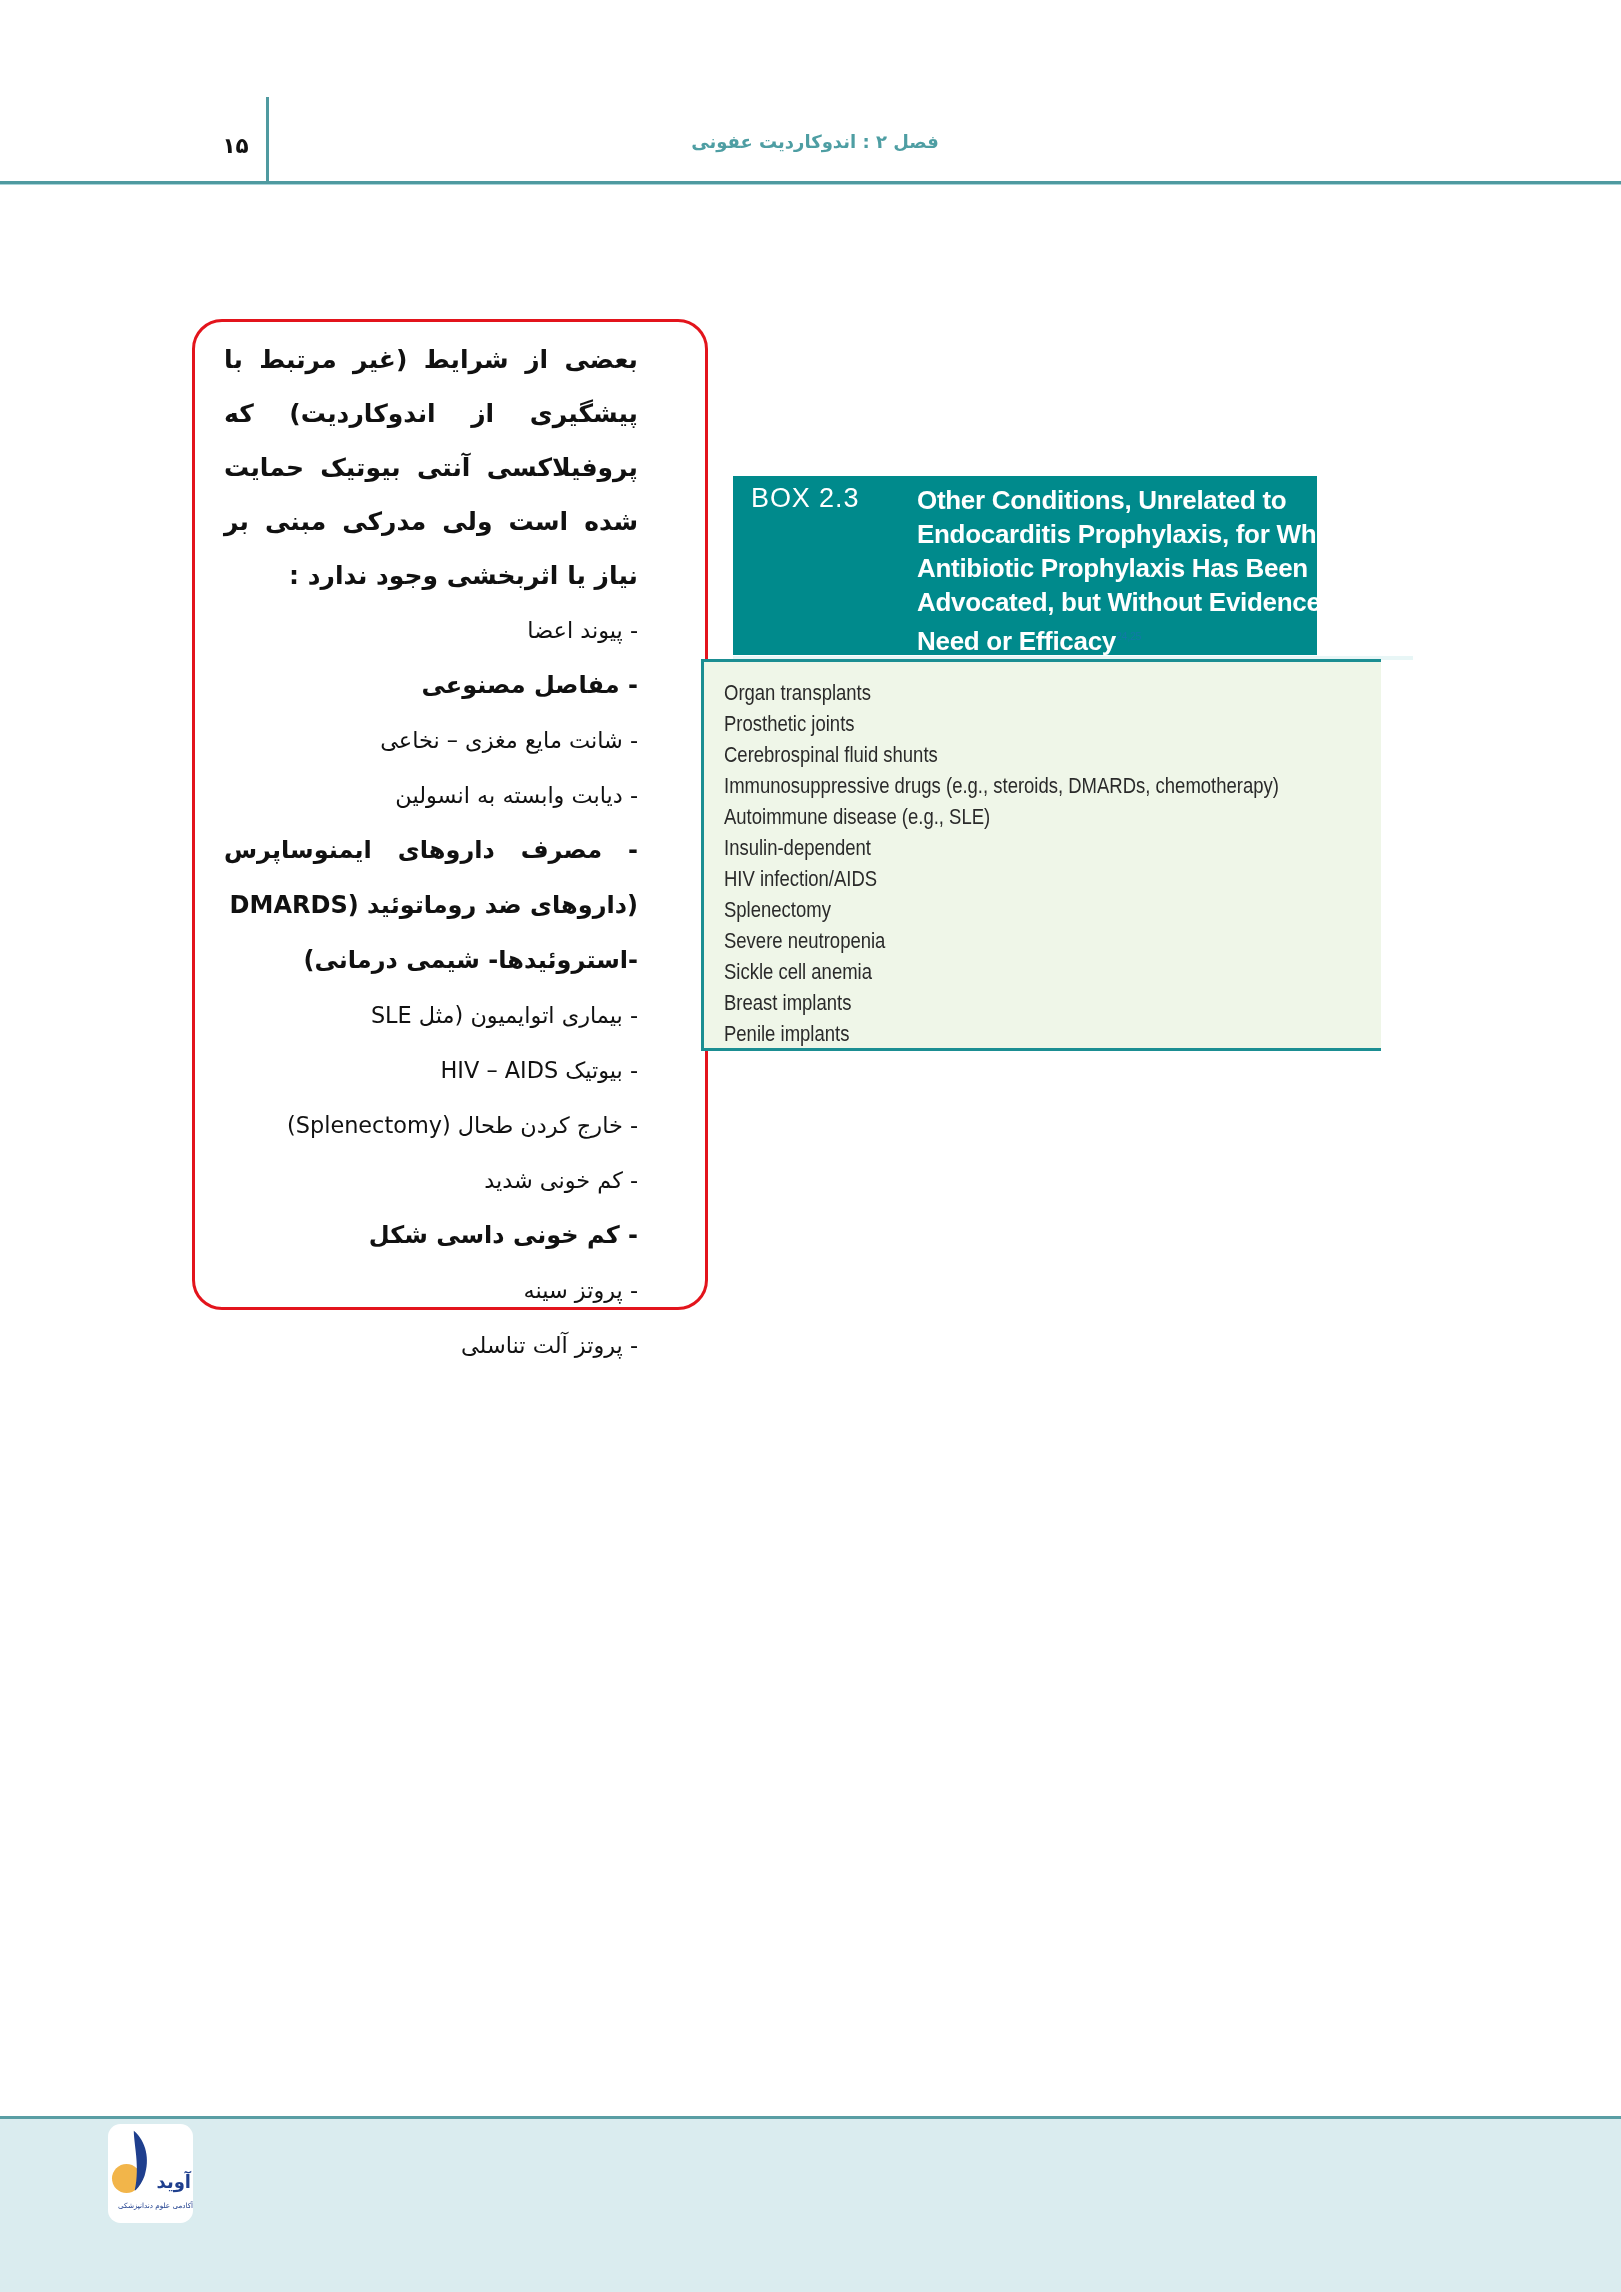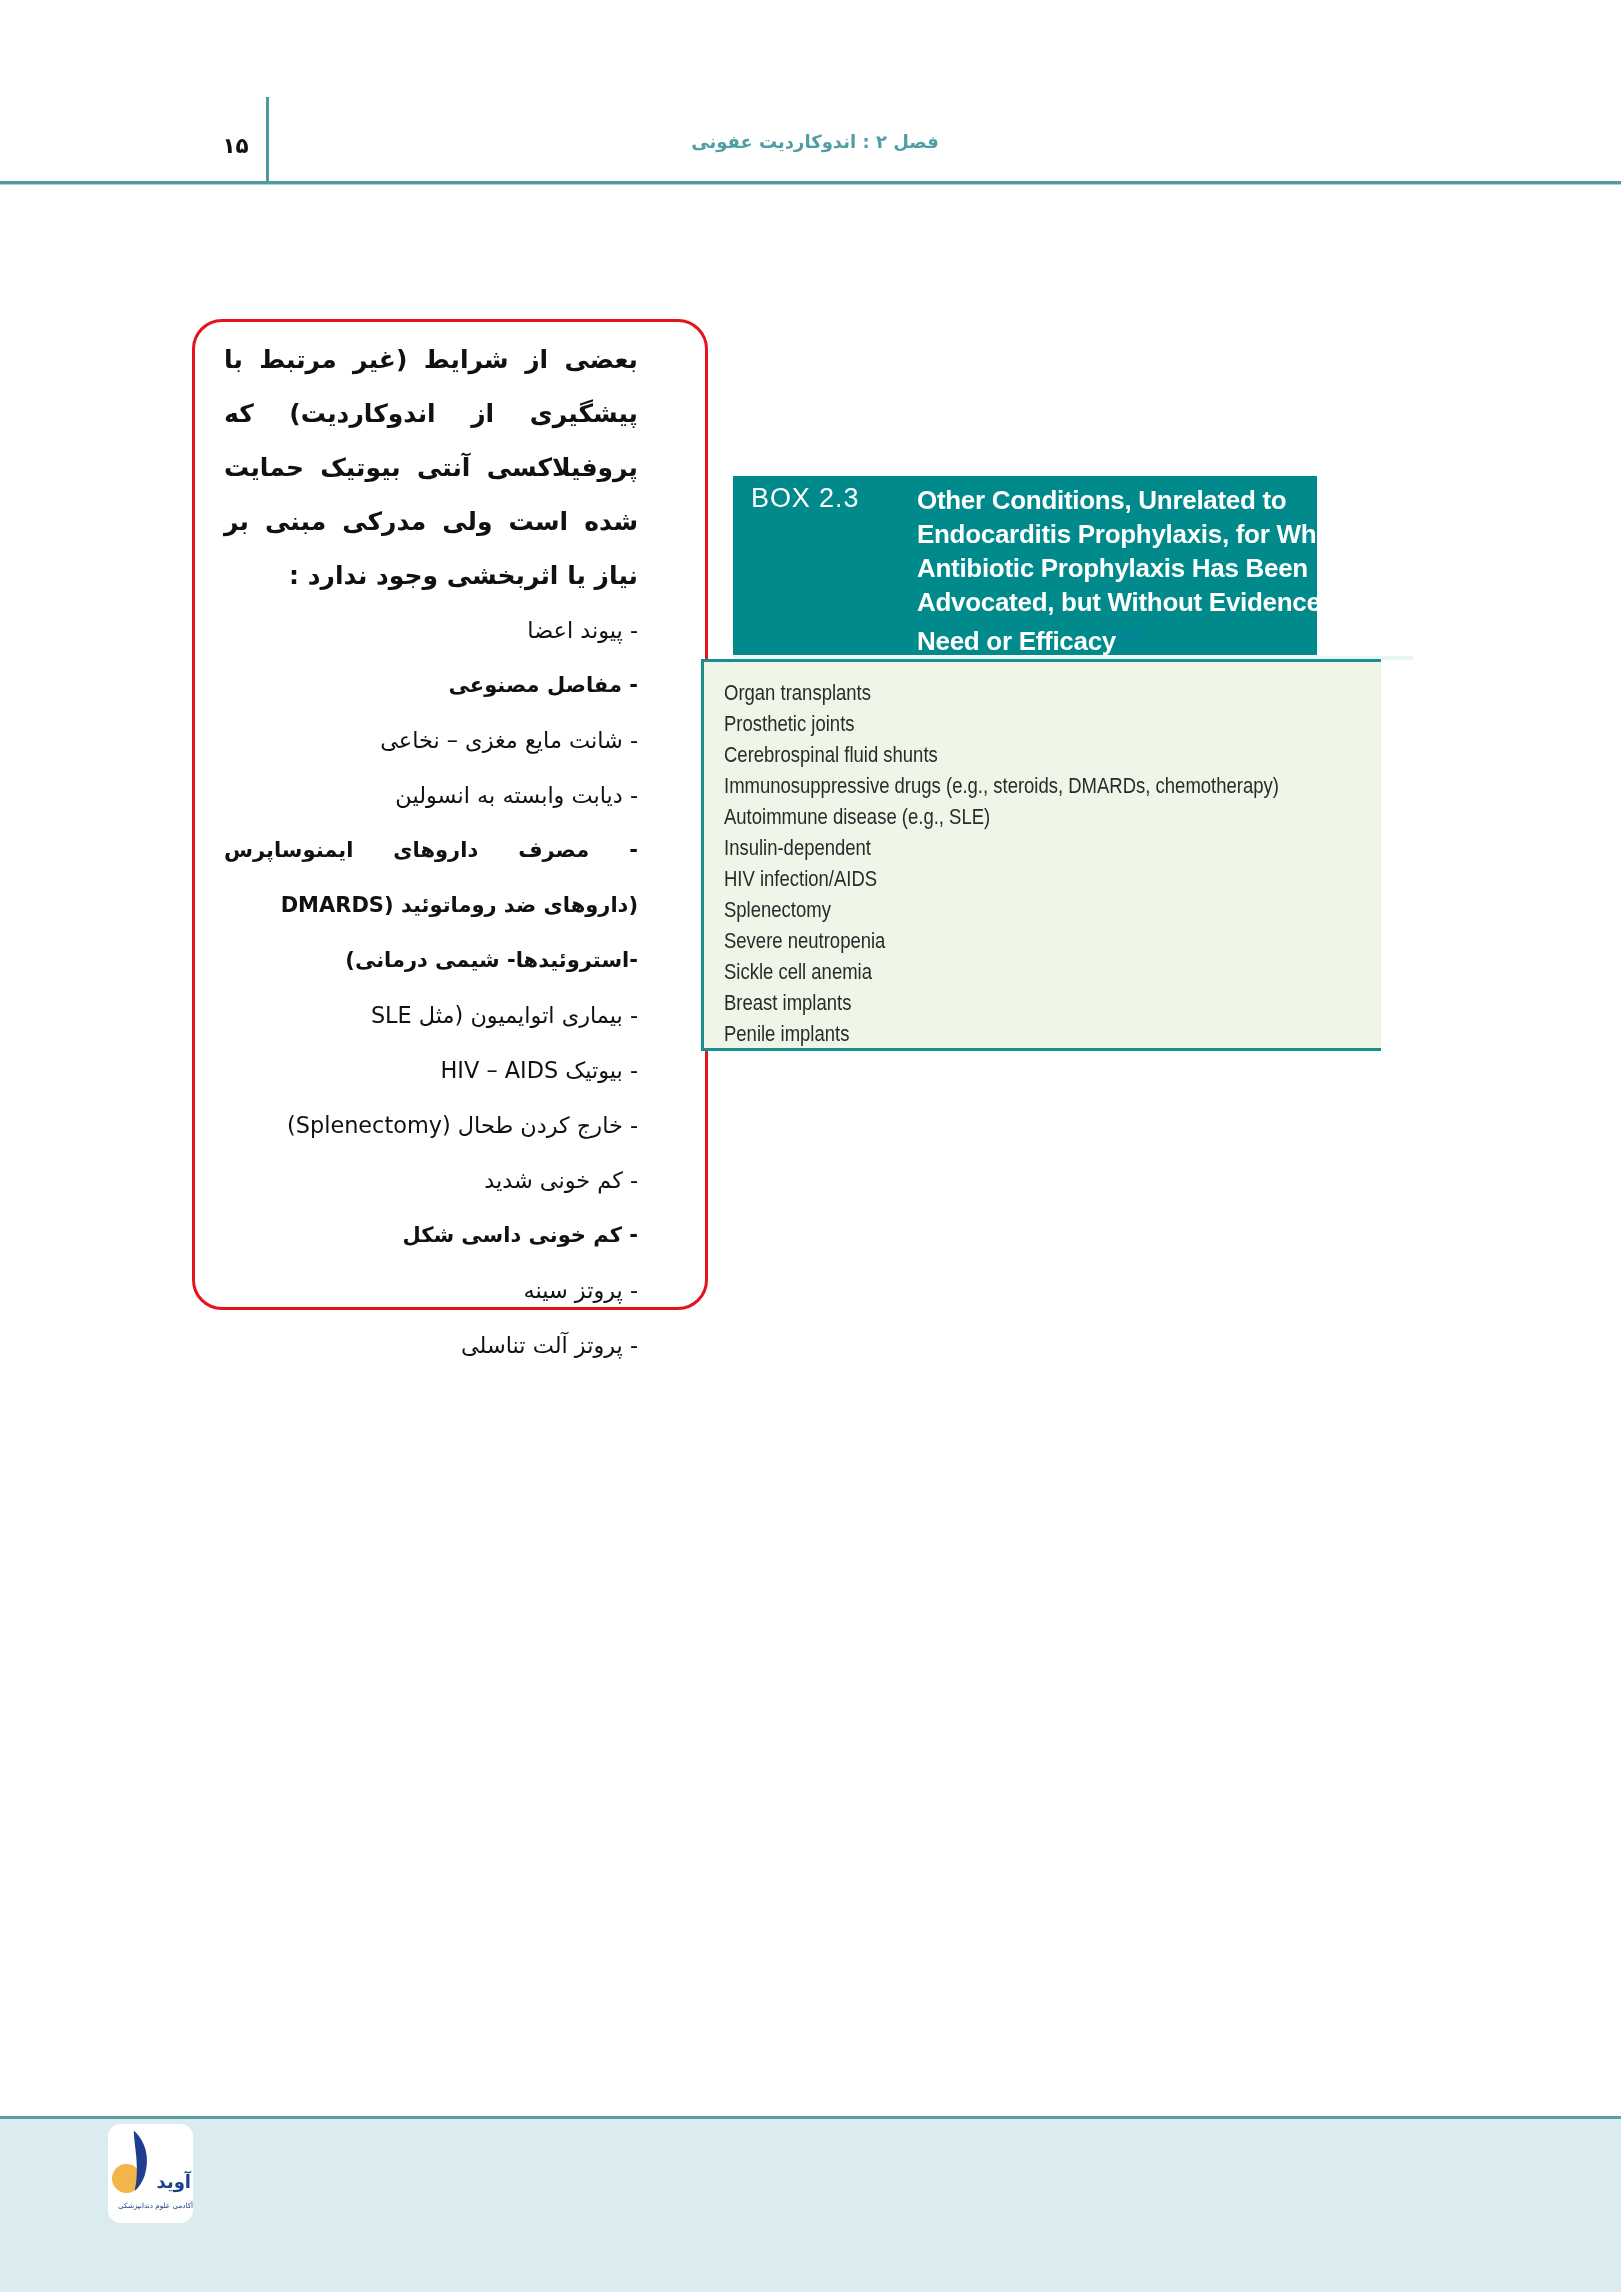--- a/index.html
+++ b/index.html
@@ -109,7 +109,7 @@
 
 <div class="box-header">
   <div class="box-label">BOX 2.3</div>
-  <div class="box-title"><span>Other Conditions, Unrelated to Endocarditis Prophylaxis, for Which Antibiotic Prophylaxis Has Been Advocated, but Without Evidence for Need or Efficacy</span><span class="box-sup">45,65</span></div>
+  <div class="box-title"><span>Other Conditions, Unrelated to Endocarditis Prophylaxis, for Which Antibiotic Prophylaxis Has Been Advocated, but Without Evidence for Need or Efficacy</span><span class="box-sup">24,25</span></div>
 </div>
 <div class="box-gap"></div>
 <div class="box-body">

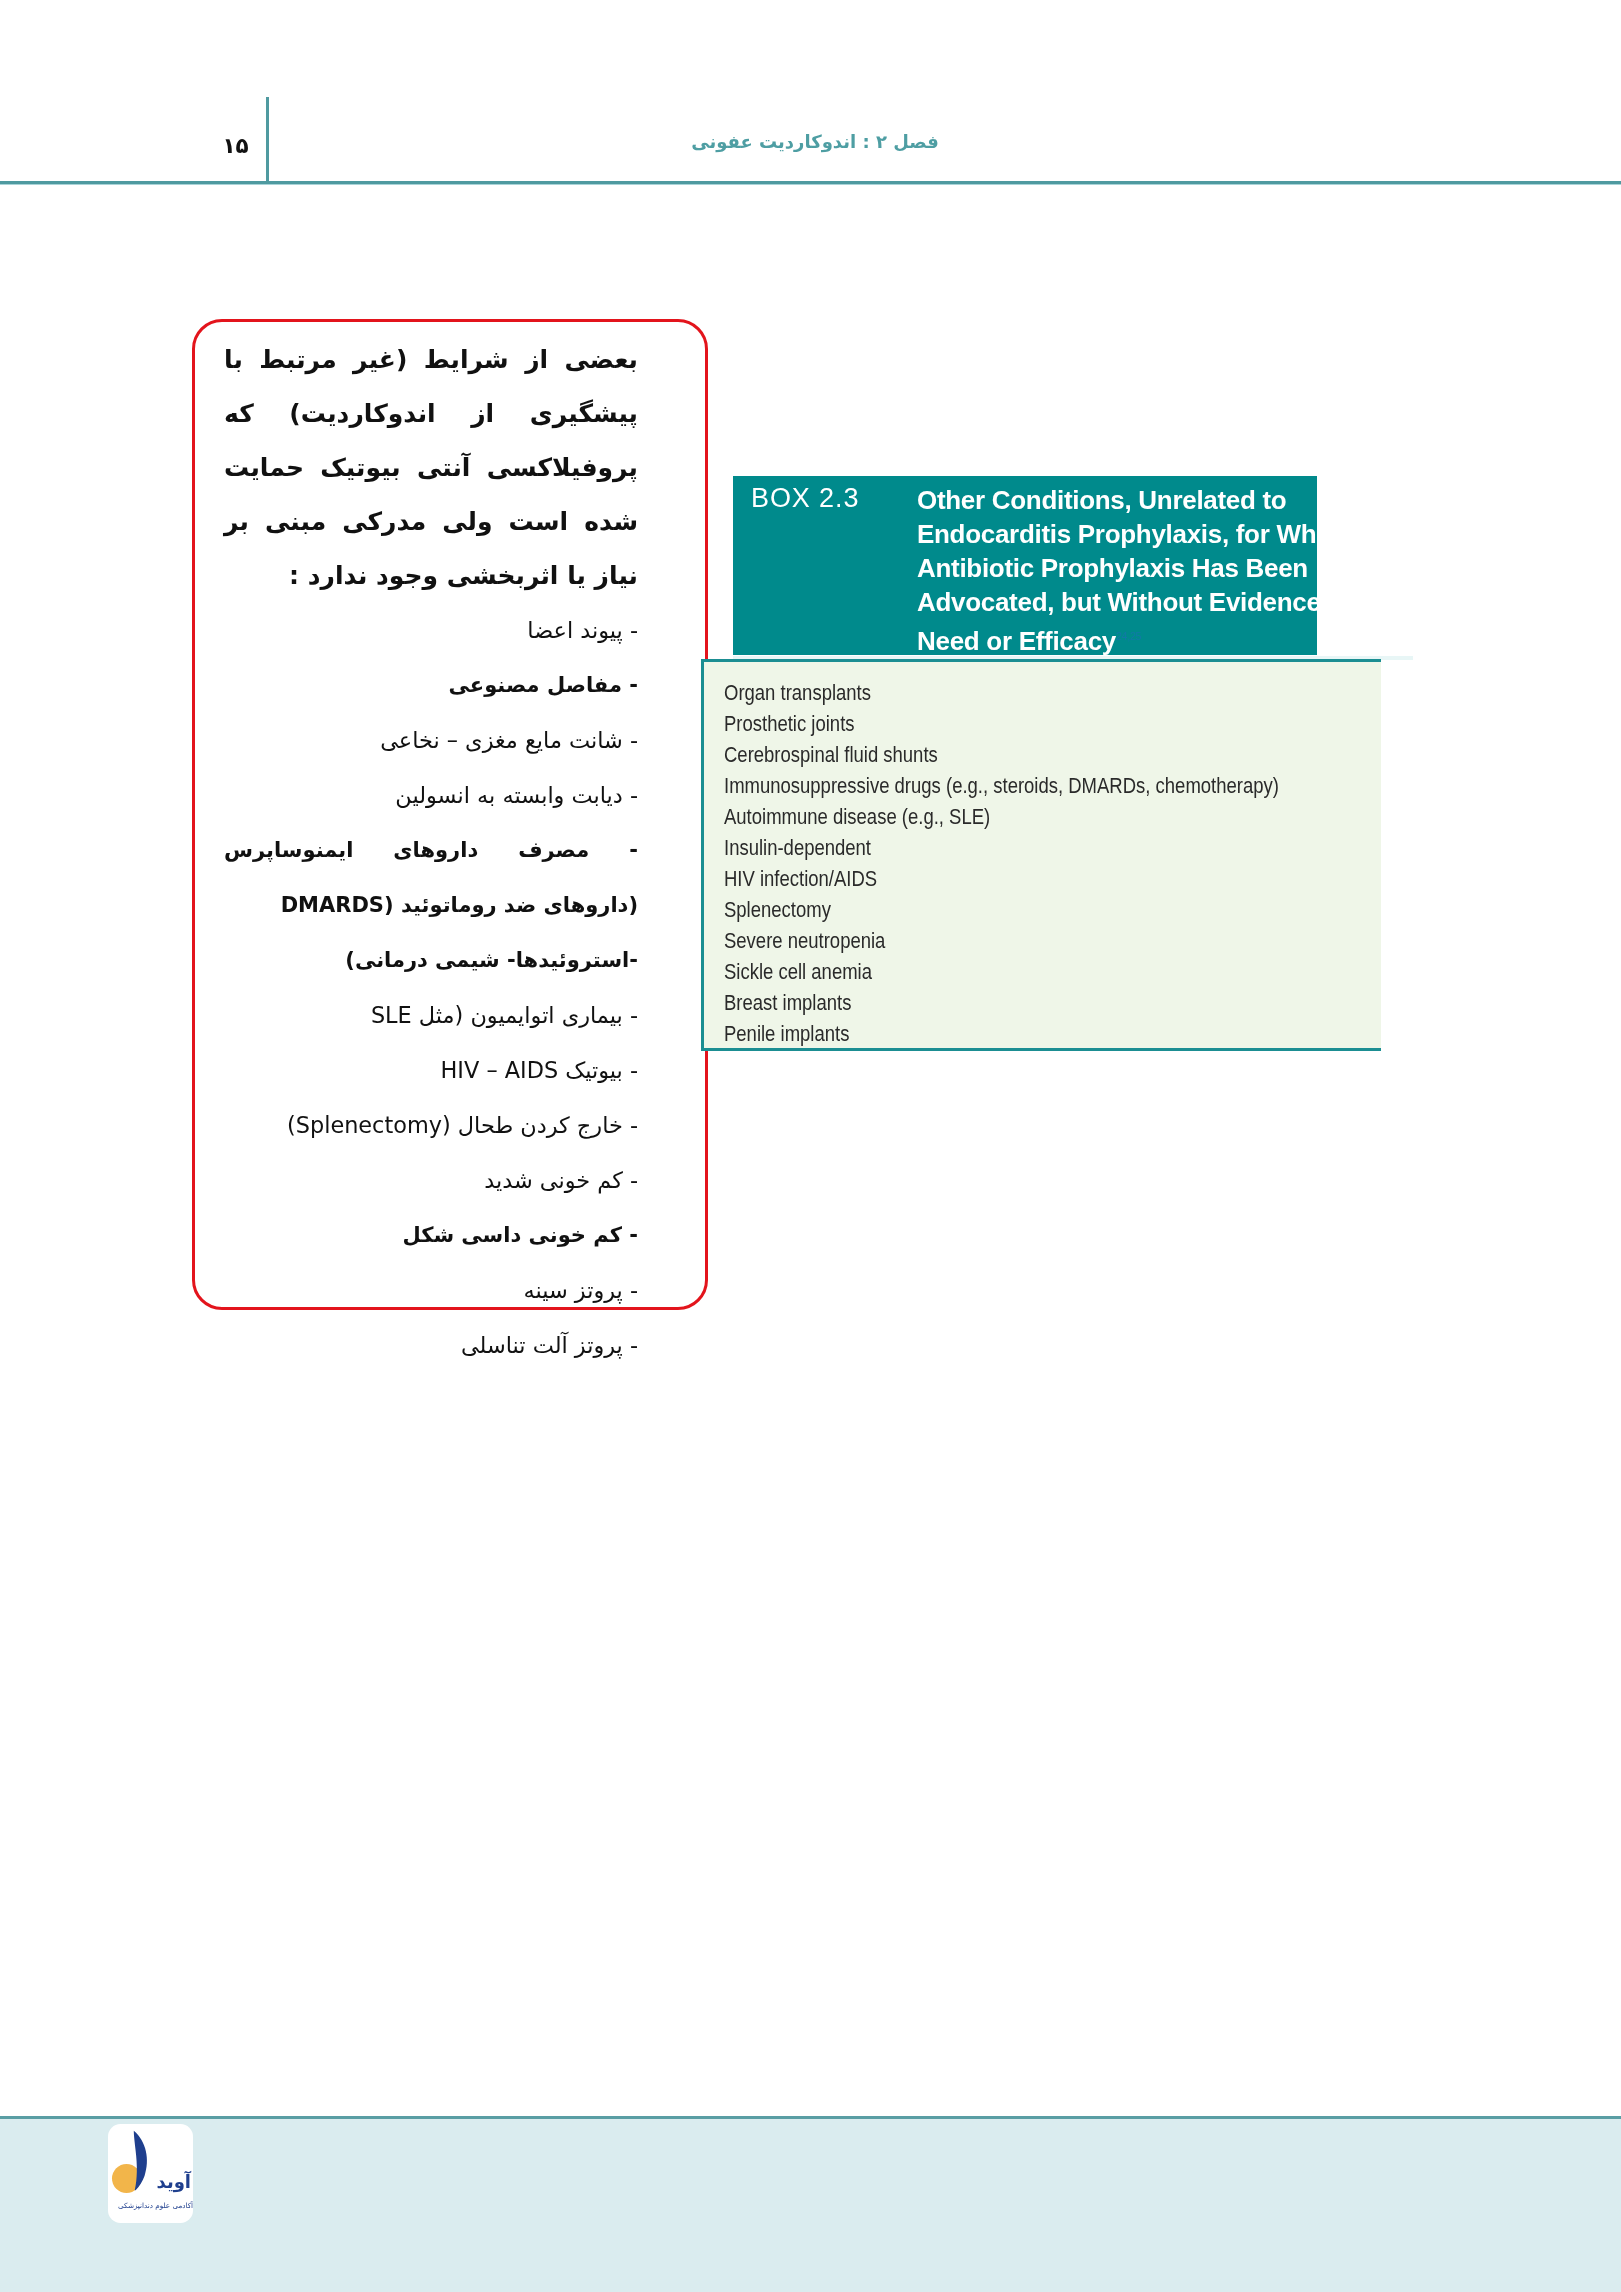--- a/index.html
+++ b/index.html
@@ -32,7 +32,7 @@
   }
   .fa-intro { font-weight: bold; font-size: 25px; line-height: 54px; text-align: justify; text-align-last: right; }
   .fa-item { font-size: 22.4px; line-height: 55px; white-space: nowrap; }
-  .fa-item.bold { font-weight: bold; font-size: 21px; }
+  .fa-item.bold { font-weight: bold; font-size: 24px; }
   .fa-item.wrap { white-space: normal; text-align: justify; text-align-last: right; }
 
   

